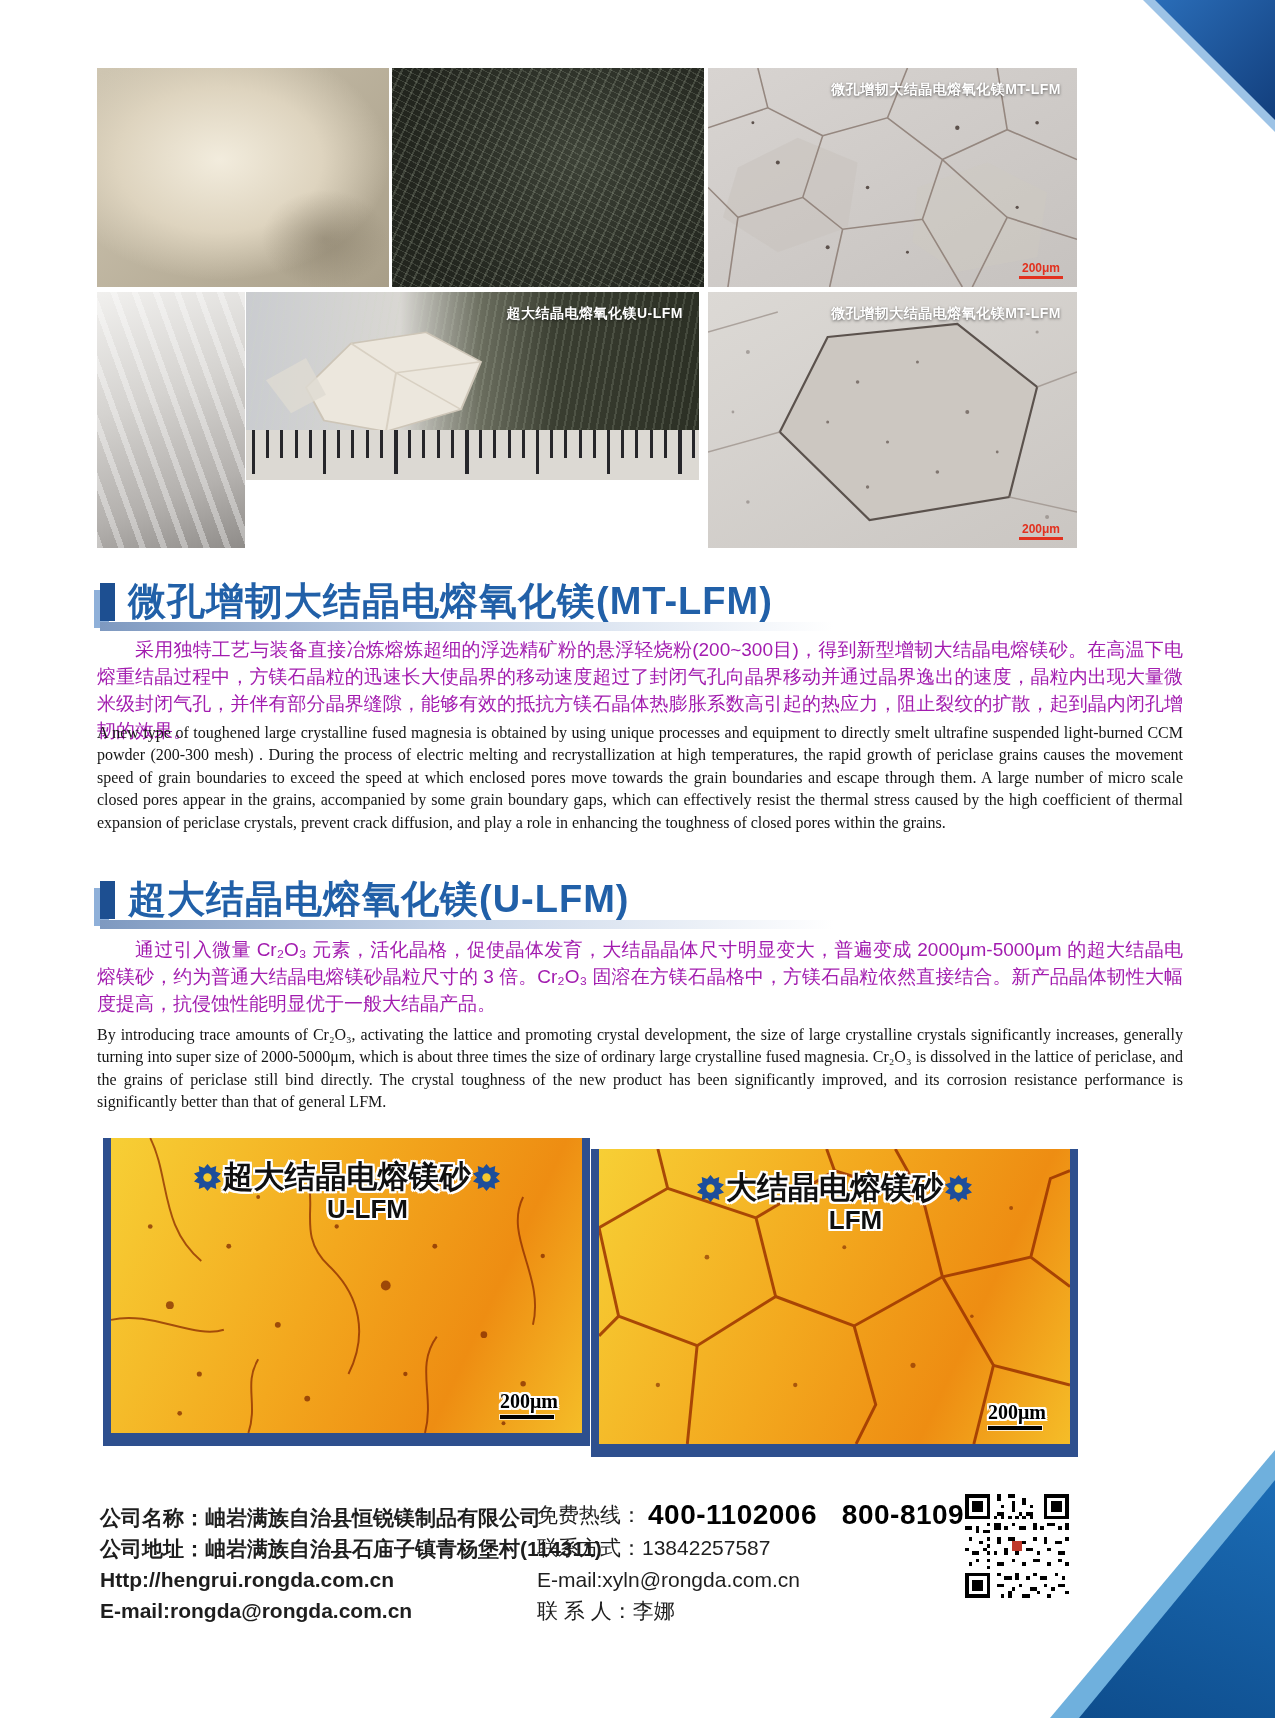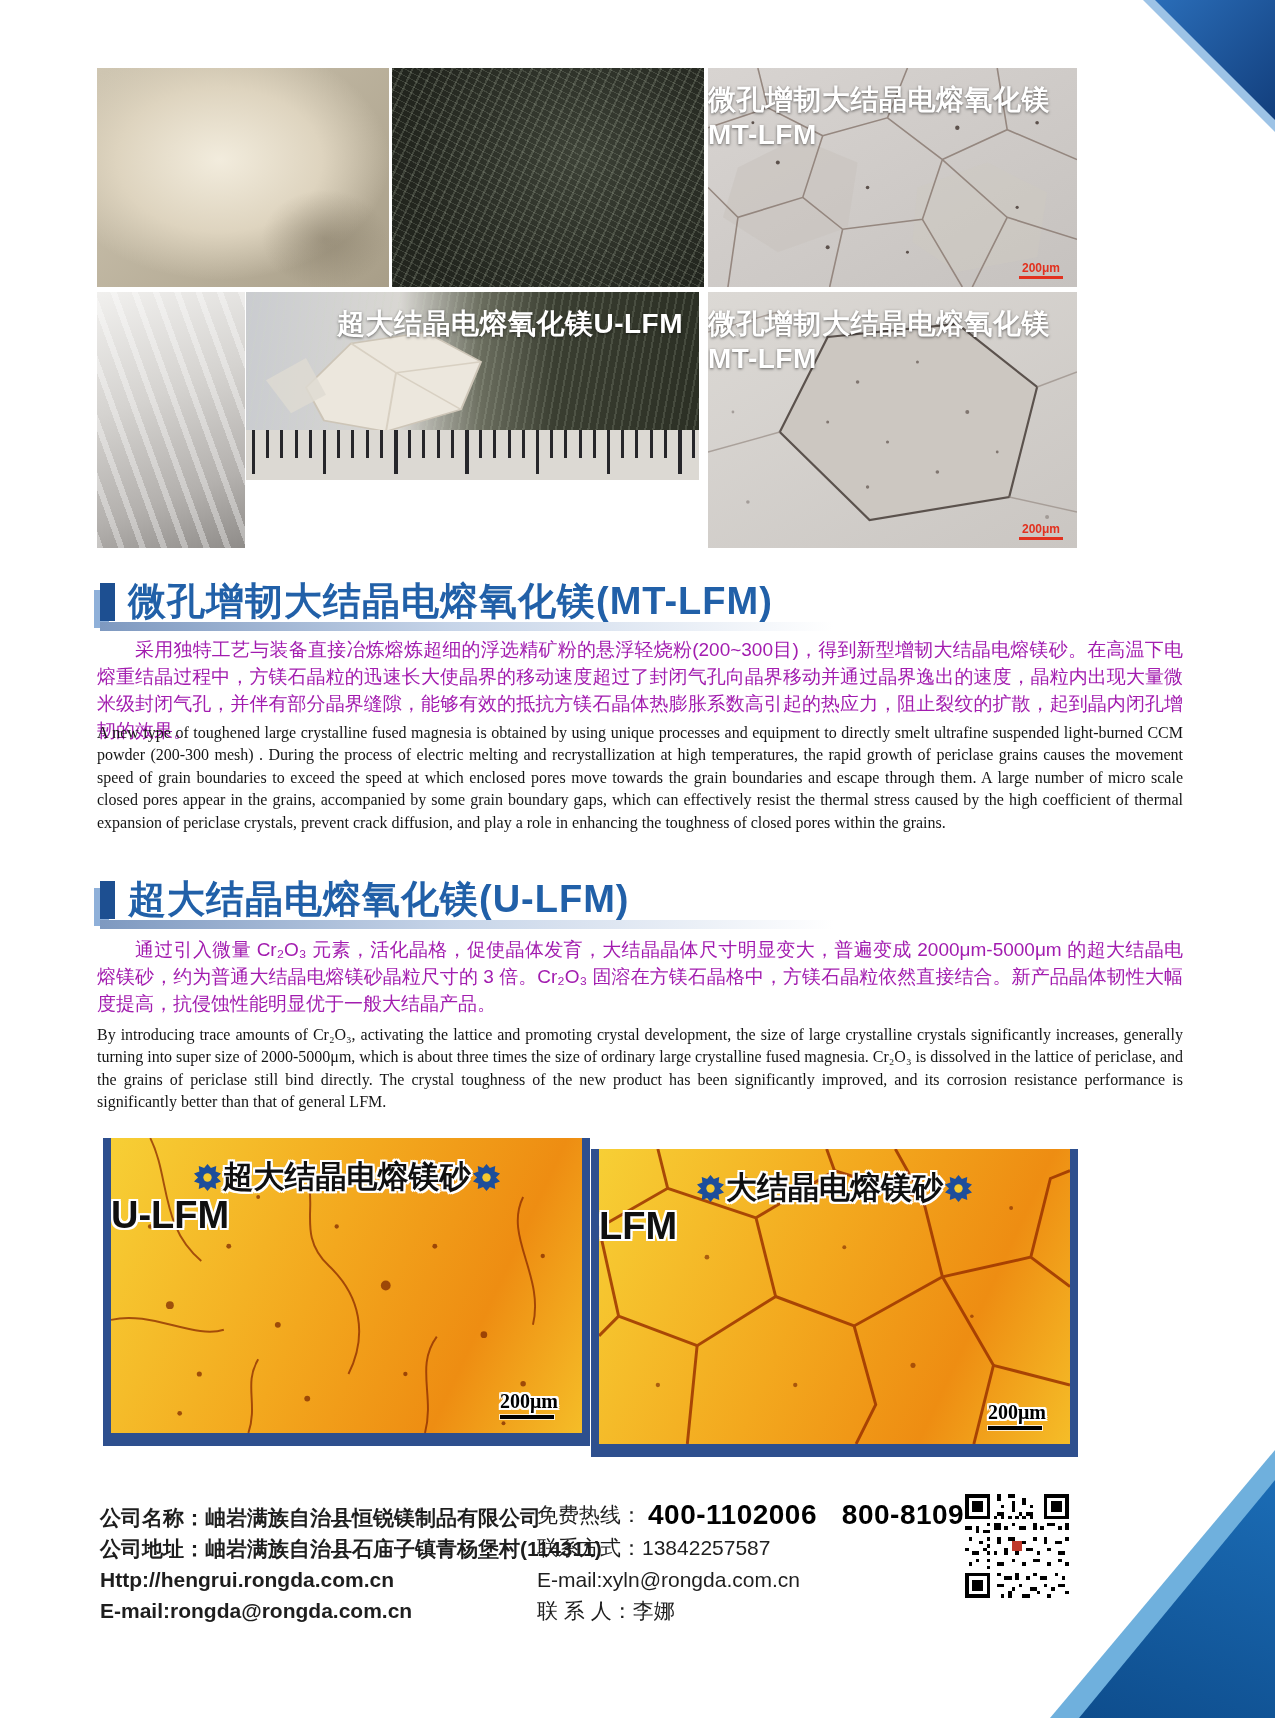--- a/index.html
+++ b/index.html
@@ -43,7 +43,7 @@
   #p6{left:708px;top:292px;width:369px;height:256px;
     background:linear-gradient(150deg,#dcd9d5,#cac6c2);}
   .photo-label{position:absolute;top:13px;right:16px;color:#fff;font-weight:bold;
-    font-size:28px;text-shadow:0 1px 3px rgba(0,0,0,.55);letter-spacing:.5px;}
+    font-size:14px;text-shadow:0 1px 3px rgba(0,0,0,.55);letter-spacing:.5px;}
   .scale-red{position:absolute;right:14px;bottom:8px;color:#e2311f;font-size:12px;
     font-weight:bold;border-bottom:3px solid #e2311f;padding:0 3px 1px;line-height:13px;}
   .ruler{position:absolute;left:0;right:0;bottom:0;height:50px;background:#dcd9d3;}

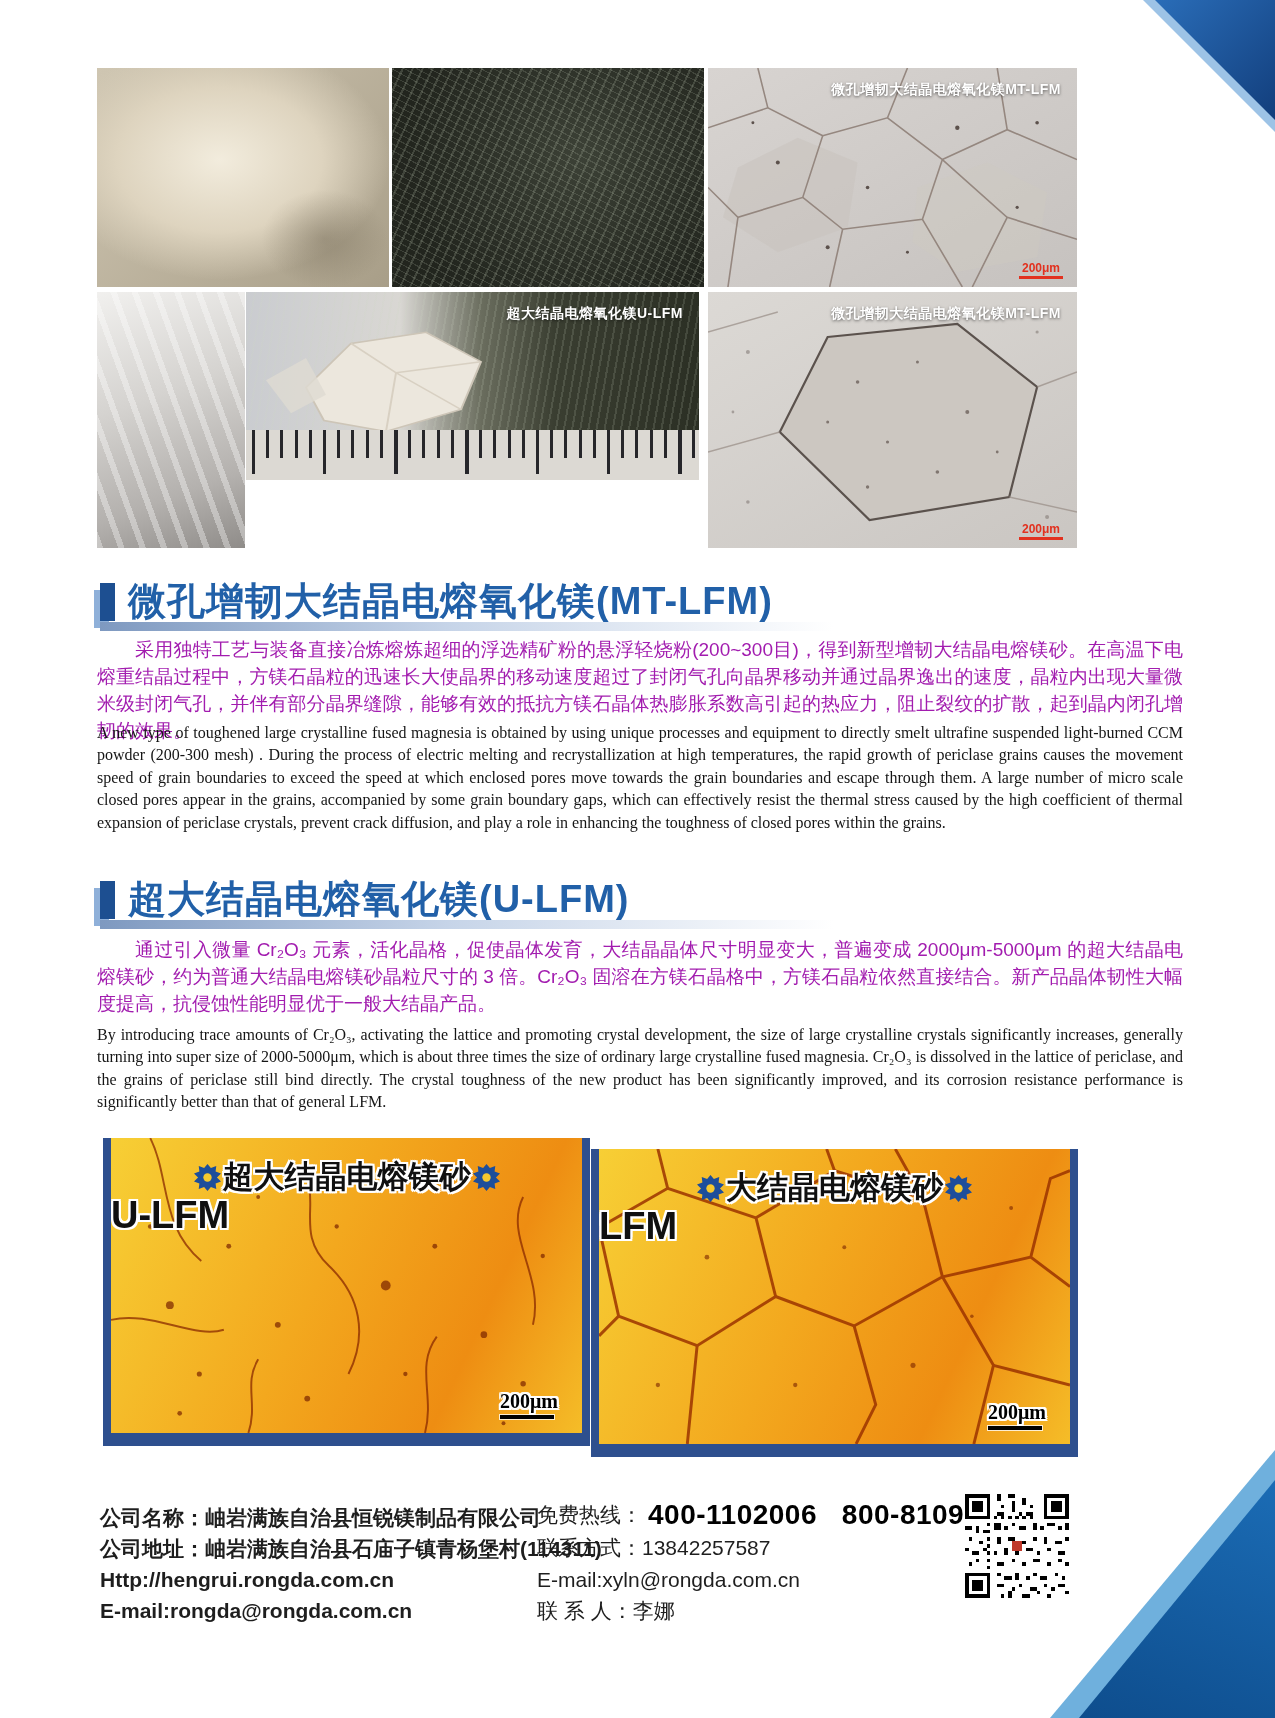--- a/index.html
+++ b/index.html
@@ -76,8 +76,8 @@
   .fig-title-row{position:absolute;top:18px;left:0;width:100%;display:flex;
     justify-content:center;align-items:center;gap:2px;}
   .fig-title{font-size:31px;font-weight:bold;color:#101010;}
-  .fig-code{position:absolute;top:56px;left:0;width:100%;text-align:left;
-    font-size:38px;font-weight:bold;color:#101010;}
+  .fig-code{position:absolute;top:56px;left:0;width:100%;text-align:center;
+    font-size:26px;font-weight:bold;color:#101010;padding-left:21px;}
   .fig-scale{position:absolute;right:24px;bottom:14px;text-align:center;}
   .fig-scale-label{font-size:20px;font-weight:bold;color:#000;font-family:"Liberation Serif", serif;}
   .fig-scale-line{width:54px;height:4px;background:#000;margin-top:2px;box-shadow:0 0 0 1px rgba(255,255,255,.8);}

